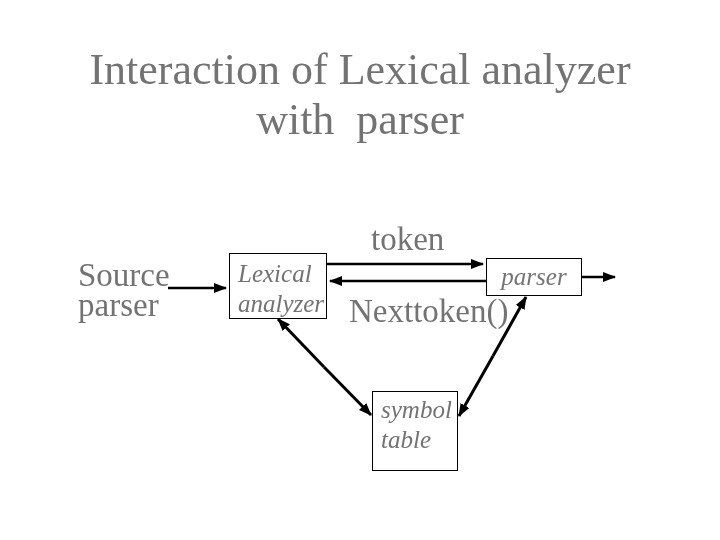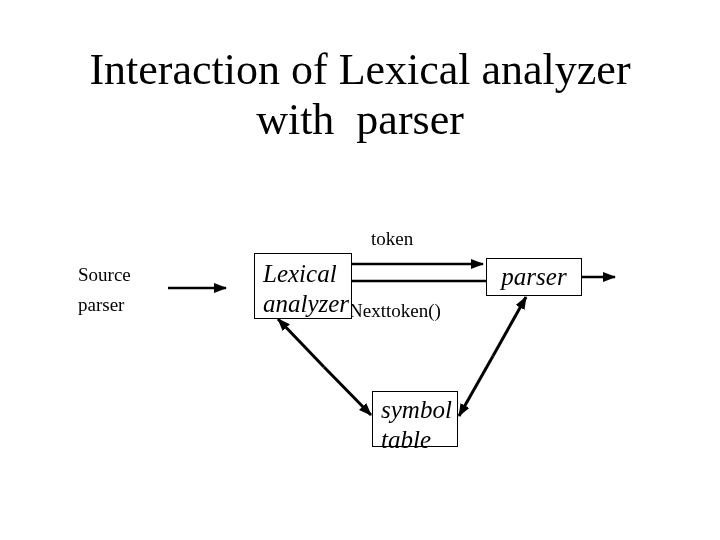--- a/index.html
+++ b/index.html
@@ -8,7 +8,7 @@
     width: 720px;
     height: 540px;
     background: #ffffff;
-    color: #000000;
+    color: #737373;
     font-family: "Liberation Serif", serif;
     overflow: hidden;
     border-radius: 18px;

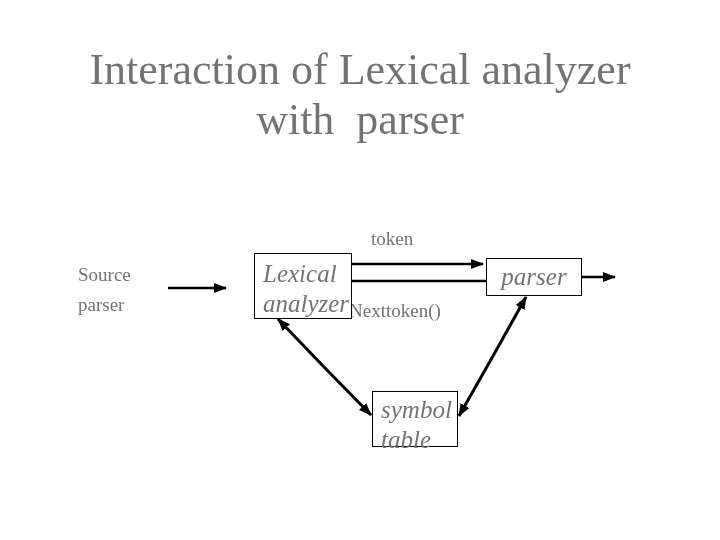--- a/index.html
+++ b/index.html
@@ -25,7 +25,7 @@
   }
   .lbl {
     position: absolute;
-    font-size: 19px;
+    font-size: 33px;
     line-height: 30px;
     white-space: pre-wrap;
   }

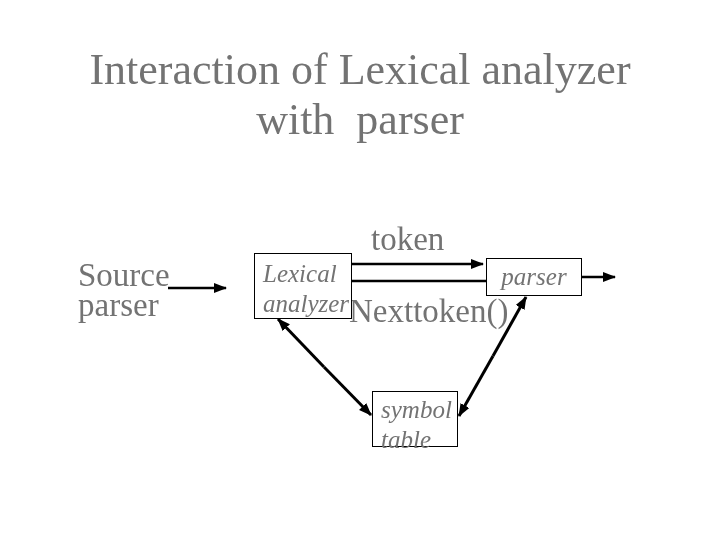--- a/index.html
+++ b/index.html
@@ -45,7 +45,7 @@
     align-items: center;
     justify-content: center;
   }
-  #lexical-box  { left: 229px; top: 253px; width: 98px;  height: 66px; padding-top: 5px; margin-left: 25px; }
+  #lexical-box  { left: 229px; top: 253px; width: 98px;  height: 66px; padding-top: 5px; }
   #parser-box   { left: 486px; top: 258px; width: 96px;  height: 38px; }
   #symbol-box   { left: 372px; top: 391px; width: 86px;  height: 56px; padding-top: 3px; }
   #source-label    { left: 78px;  top: 260px; }

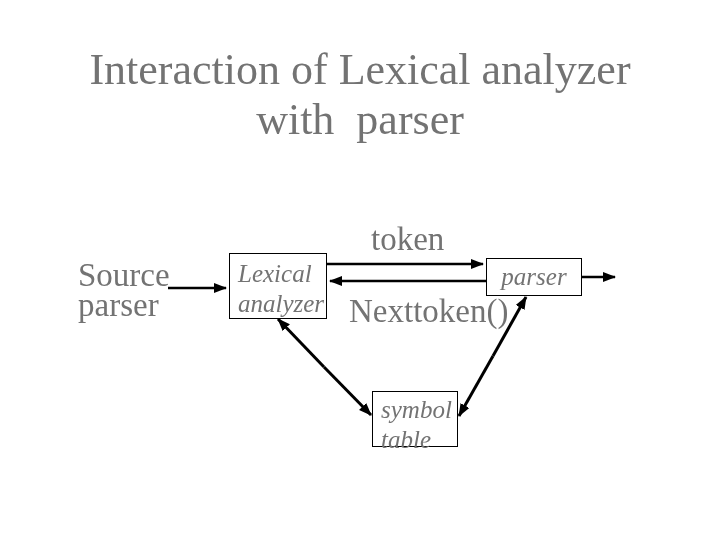--- a/index.html
+++ b/index.html
@@ -47,7 +47,7 @@
   }
   #lexical-box  { left: 229px; top: 253px; width: 98px;  height: 66px; padding-top: 5px; }
   #parser-box   { left: 486px; top: 258px; width: 96px;  height: 38px; }
-  #symbol-box   { left: 372px; top: 391px; width: 86px;  height: 56px; padding-top: 3px; }
+  #symbol-box   { left: 372px; top: 391px; width: 86px;  height: 80px; padding-top: 3px; }
   #source-label    { left: 78px;  top: 260px; }
   #token-label     { left: 371px; top: 224px; }
   #nexttoken-label { left: 349px; top: 296px; }

